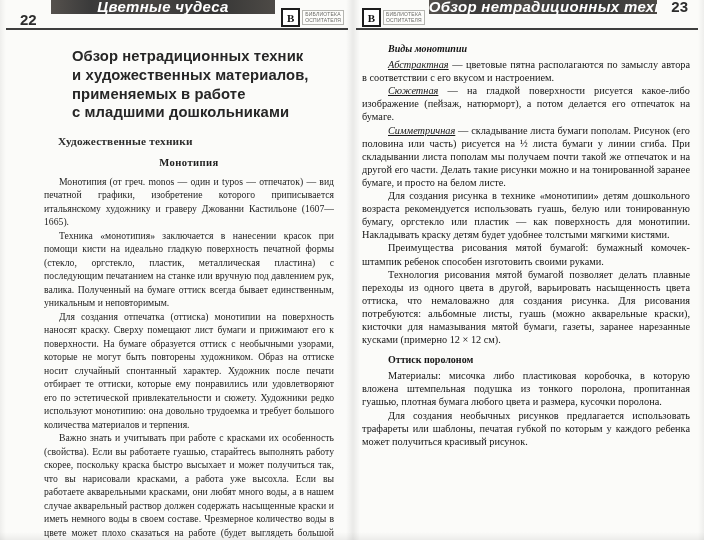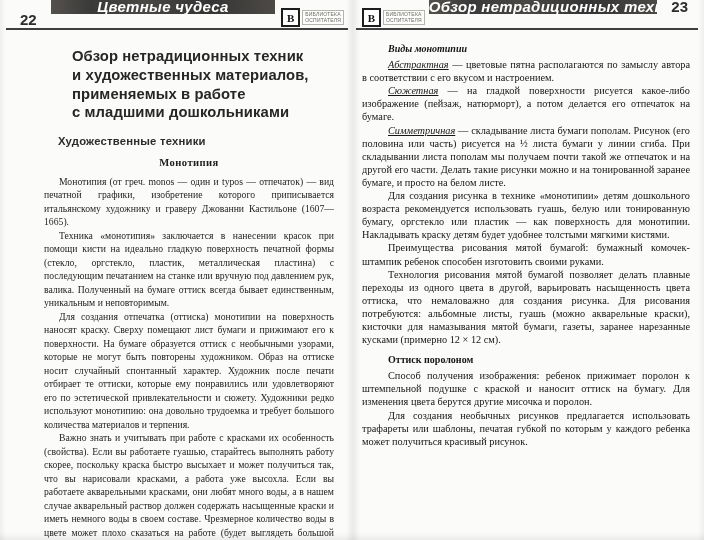--- a/index.html
+++ b/index.html
@@ -67,7 +67,7 @@
   }
   .subheading{
     margin:13px 0 0 52px;
-    font-family:Liberation Sans, sans-serif;
+    font-family:Liberation Serif, serif;
     font-weight:bold;font-size:11.3px;color:#2c2c2c;letter-spacing:0.2px;
   }
   .centered-heading{

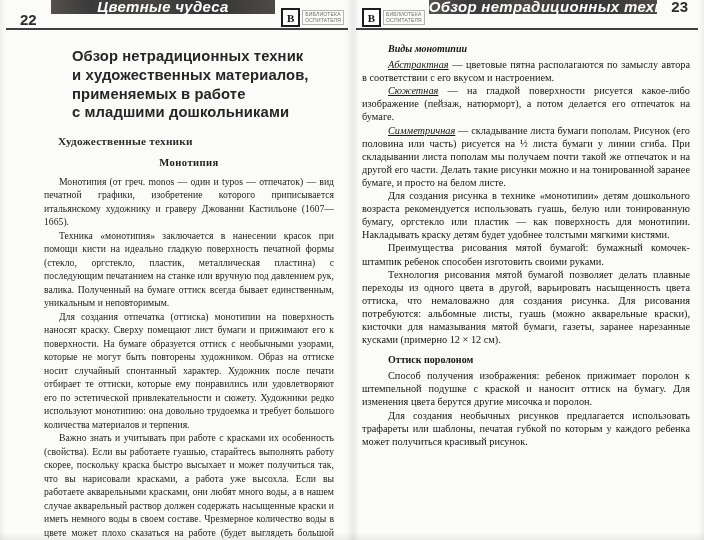--- a/index.html
+++ b/index.html
@@ -155,6 +155,7 @@
     <p>Технология рисования мятой бумагой позволяет делать плавные переходы из одного цвета в другой, варьировать насыщенность цвета оттиска, что немаловажно для создания рисунка. Для рисования потребуются: альбомные листы, гуашь (можно акварельные краски), кисточки для намазывания мятой бумаги, газеты, заранее нарезанные кусками (примерно 12 × 12 см).</p>
 
     <div class="sec-head">Оттиск поролоном</div>
+    <p>Материалы: мисочка либо пластиковая коробочка, в которую вложена штемпельная подушка из тонкого поролона, пропитанная гуашью, плотная бумага любого цвета и размера, кусочки поролона.</p>
     <p>Способ получения изображения: ребенок прижимает поролон к штемпельной подушке с краской и наносит оттиск на бумагу. Для изменения цвета берутся другие мисочка и поролон.</p>
     <p>Для создания необычных рисунков предлагается использовать трафареты или шаблоны, печатая губкой по которым у каждого ребенка может получиться красивый рисунок.</p>
 

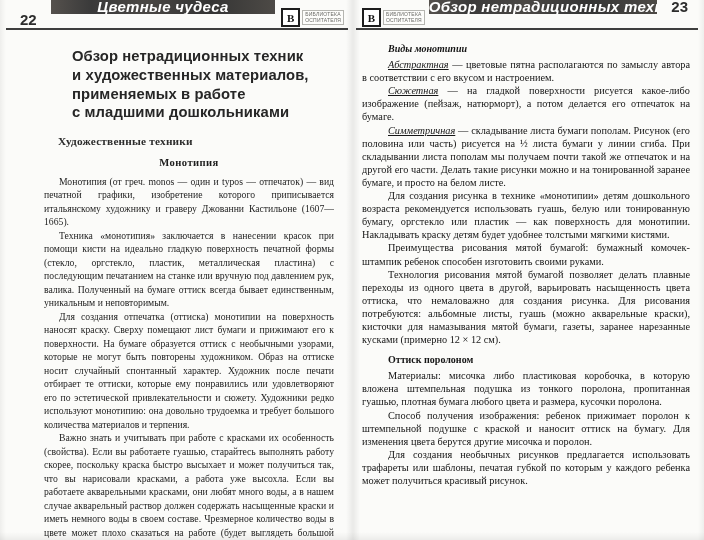--- a/index.html
+++ b/index.html
@@ -156,7 +156,6 @@
 
     <div class="sec-head">Оттиск поролоном</div>
     <p>Материалы: мисочка либо пластиковая коробочка, в которую вложена штемпельная подушка из тонкого поролона, пропитанная гуашью, плотная бумага любого цвета и размера, кусочки поролона.</p>
-    <p>Способ получения изображения: ребенок прижимает поролон к штемпельной подушке с краской и наносит оттиск на бумагу. Для изменения цвета берутся другие мисочка и поролон.</p>
     <p>Для создания необычных рисунков предлагается использовать трафареты или шаблоны, печатая губкой по которым у каждого ребенка может получиться красивый рисунок.</p>
 
   </div>

